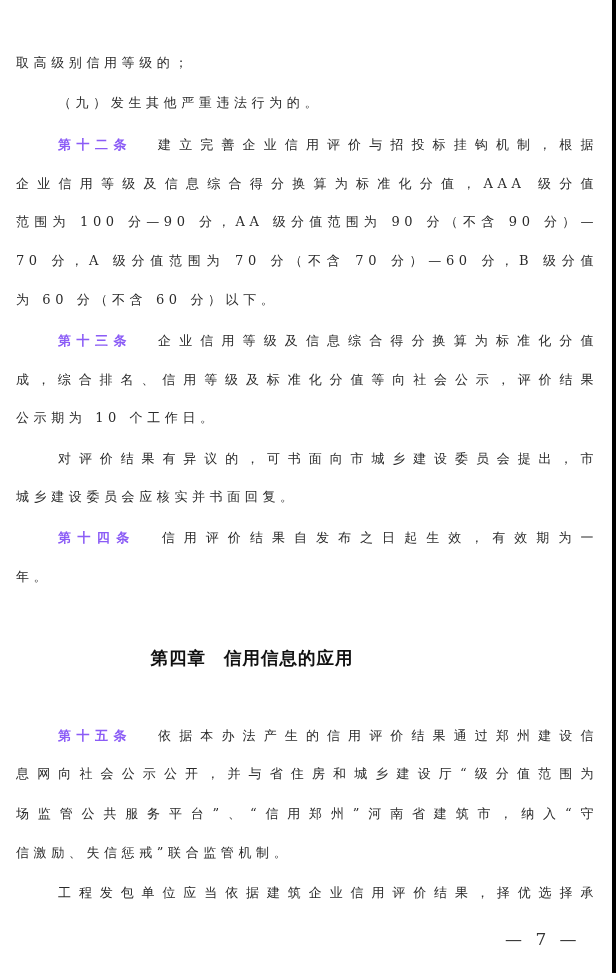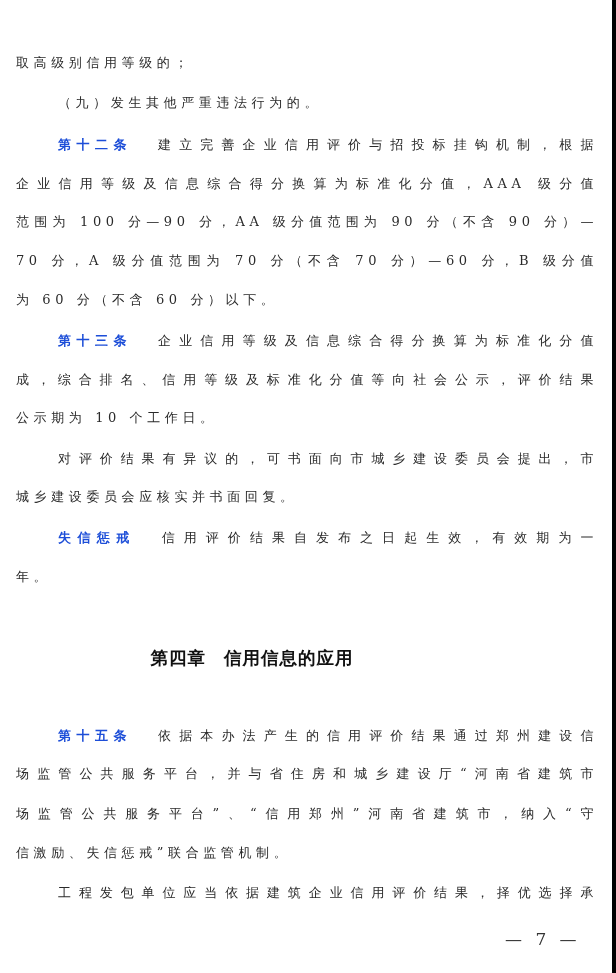--- a/index.html
+++ b/index.html
@@ -20,7 +20,7 @@
   }
   .line.indent { left: 58px; width: 540px; }
   .line.last { text-align-last: left; }
-  .art { font-family: "DejaVu Sans", "Liberation Sans", sans-serif; font-weight: bold; color: #1d4ed8; letter-spacing: 2px; margin-right: 26px; }
+  .art { font-family: "DejaVu Sans", "Liberation Sans", sans-serif; font-weight: bold; color: #8b5cf6; letter-spacing: 2px; margin-right: 26px; }
   .chapter {
     position: absolute; left: 0; width: 504px; top: 646px; text-align: center;
     font-family: "DejaVu Sans", "Liberation Sans", sans-serif; font-weight: bold;

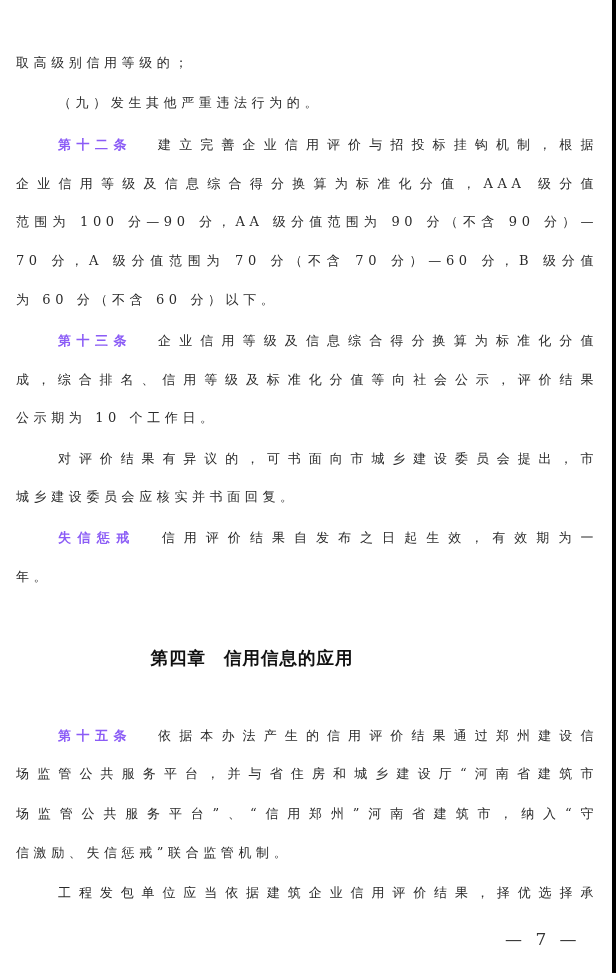--- a/index.html
+++ b/index.html
@@ -53,7 +53,7 @@
   <div class="line indent" style="top:447px">对评价结果有异议的，可书面向市城乡建设委员会提出，市</div>
   <div class="line last" style="top:485px">城乡建设委员会应核实并书面回复。</div>
 
-  <div class="line indent" style="top:526px"><span class="art">失信惩戒</span><span>信用评价结果自发布之日起生效，有效期为一</span></div>
+  <div class="line indent" style="top:526px"><span class="art">第十四条</span><span>信用评价结果自发布之日起生效，有效期为一</span></div>
   <div class="line last" style="top:565px">年。</div>
 
   <div class="chapter"><span>第四章</span><span class="gap"></span><span>信用信息的应用</span></div>

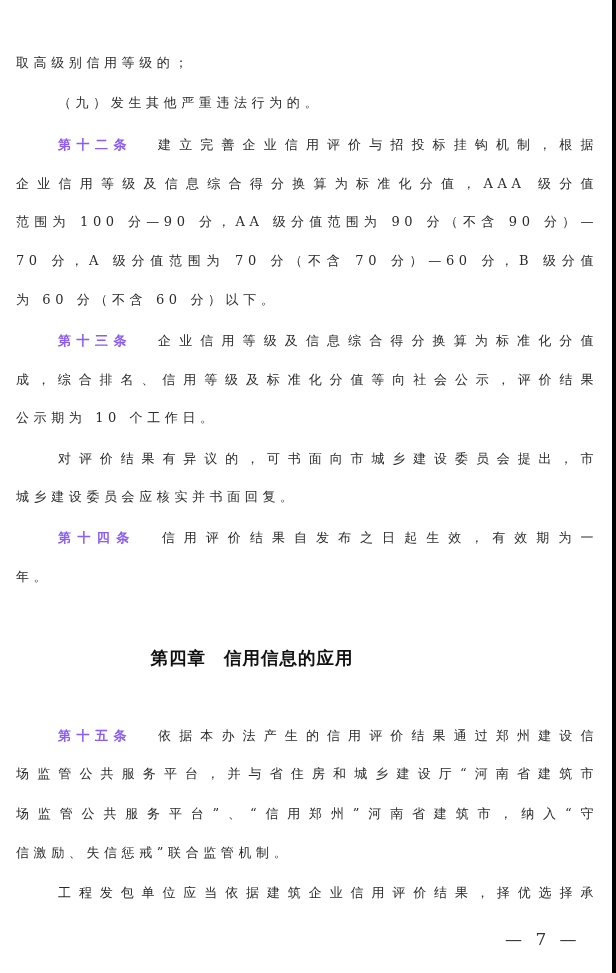--- a/index.html
+++ b/index.html
@@ -59,7 +59,7 @@
   <div class="chapter"><span>第四章</span><span class="gap"></span><span>信用信息的应用</span></div>
 
   <div class="line indent" style="top:724px"><span class="art">第十五条</span><span>依据本办法产生的信用评价结果通过郑州建设信</span></div>
-  <div class="line" style="top:762px">场监管公共服务平台，并与省住房和城乡建设厅“河南省建筑市</div>
+  <div class="line" style="top:762px">息网向社会公示公开，并与省住房和城乡建设厅“级分值范围为</div>
   <div class="line" style="top:802px">场监管公共服务平台”、“信用郑州”河南省建筑市，纳入“守</div>
   <div class="line last" style="top:841px">信激励、失信惩戒”联合监管机制。</div>
   <div class="line indent" style="top:881px">工程发包单位应当依据建筑企业信用评价结果，择优选择承</div>

